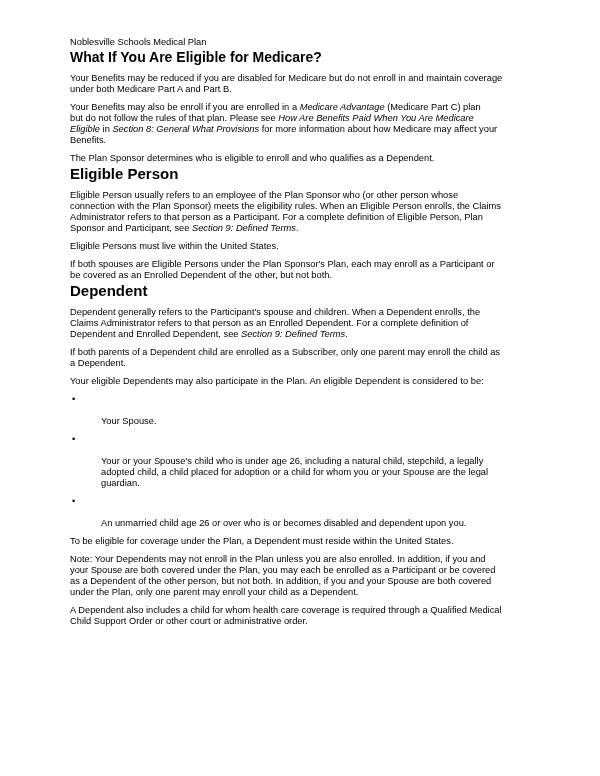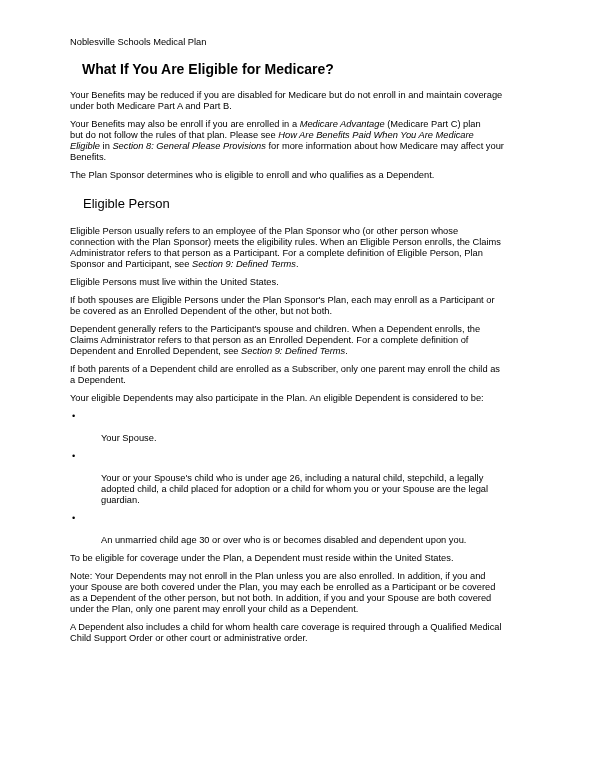--- a/index.html
+++ b/index.html
@@ -30,7 +30,7 @@
     font-size: 14px;
     line-height: 18px;
     font-weight: bold;
-    margin: 12px;
+    margin: 0;
   }
   h2.section {
     font-size: 13px;

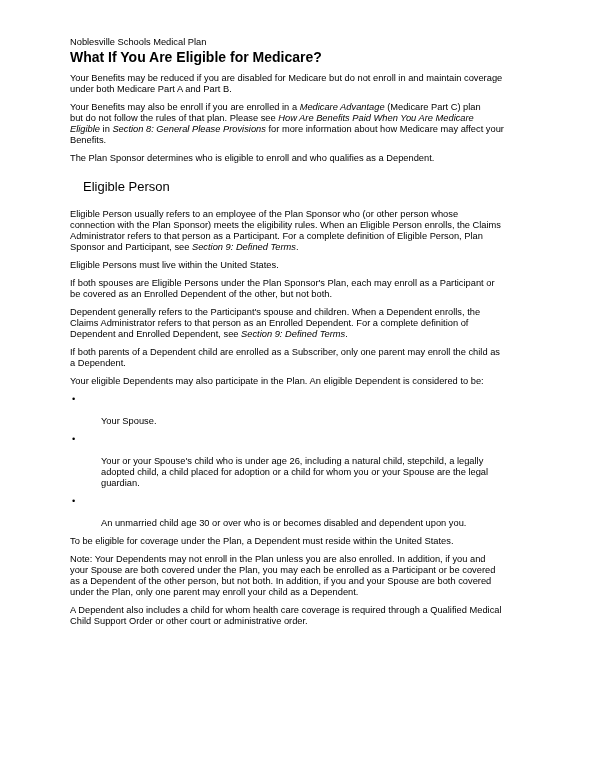--- a/index.html
+++ b/index.html
@@ -85,7 +85,7 @@
 under both Medicare Part A and Part B.</p>
   <p class="body"><span>Your Benefits may also be enroll if you are enrolled in a </span><em>Medicare Advantage</em><span> (Medicare Part C) plan
 but do not follow the rules of that plan. Please see </span><em>How Are Benefits Paid When You Are Medicare
-Eligible</em><span> in </span><em>Section 8: General Please Provisions</em><span> for more information about how Medicare may affect your
+Eligible</em><span> in </span><em>Section 8: General What Provisions</em><span> for more information about how Medicare may affect your
 Benefits.</span></p>
 
   <p class="body after-heading">The Plan Sponsor determines who is eligible to enroll and who qualifies as a Dependent.</p>

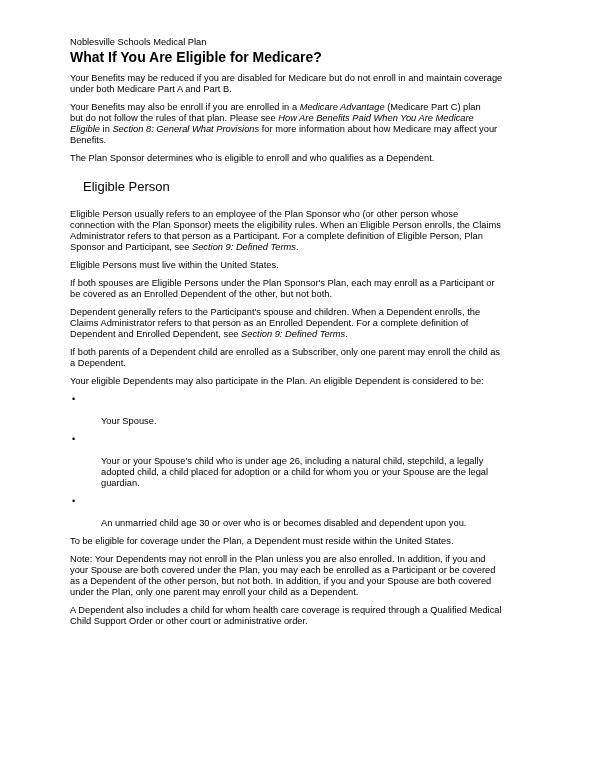--- a/index.html
+++ b/index.html
@@ -33,10 +33,10 @@
     margin: 0;
   }
   h2.section {
-    font-size: 13px;
+    font-size: 15px;
     line-height: 19px;
-    font-weight: normal;
-    margin: 13px;
+    font-weight: bold;
+    margin: 0;
   }
   .mt-first-heading { margin-top: 20px; }
   .mt-heading { margin-top: 13px; }

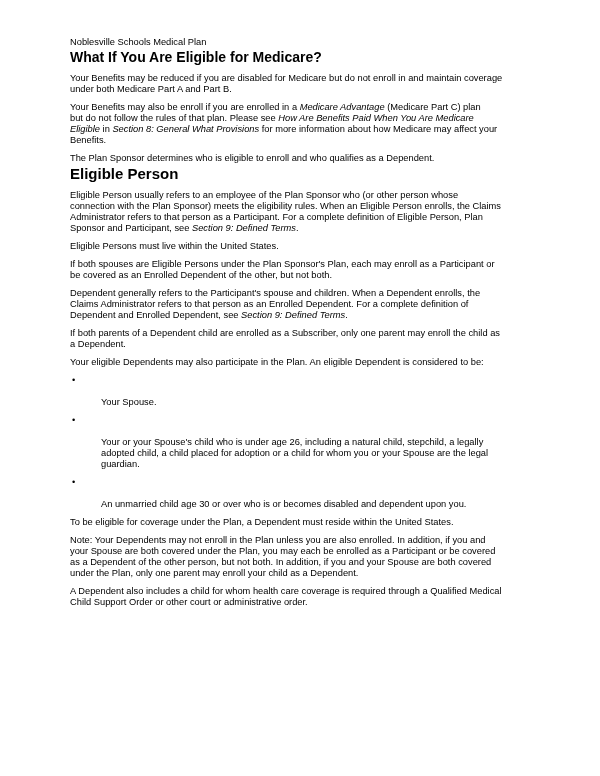--- a/index.html
+++ b/index.html
@@ -99,6 +99,7 @@
   <p class="body">If both spouses are Eligible Persons under the Plan Sponsor's Plan, each may enroll as a Participant or
 be covered as an Enrolled Dependent of the other, but not both.</p>
 
+  <h2 class="section mt-heading">Dependent</h2>
   <p class="body"><span>Dependent generally refers to the Participant's spouse and children. When a Dependent enrolls, the
 Claims Administrator refers to that person as an Enrolled Dependent. For a complete definition of
 Dependent and Enrolled Dependent, see </span><em>Section 9: Defined Terms</em><span>.</span></p>

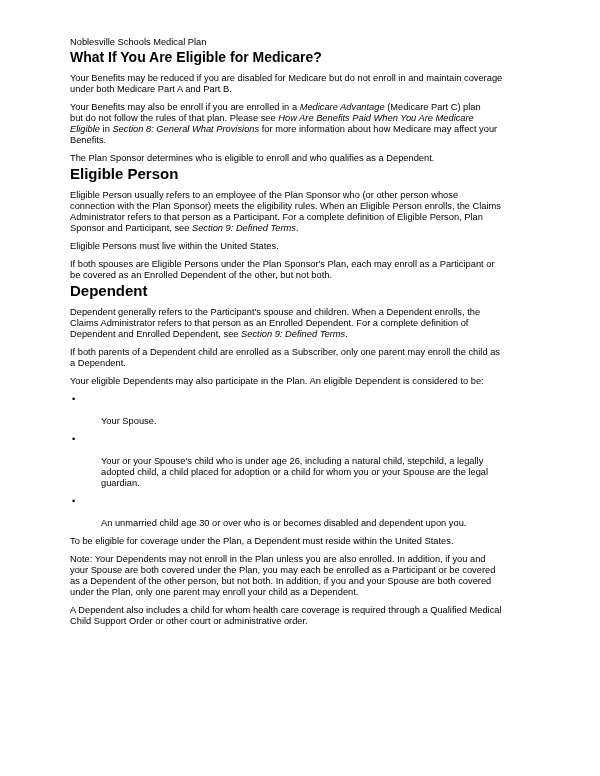--- a/index.html
+++ b/index.html
@@ -120,7 +120,7 @@
     </li>
     <li>
       <span class="bullet-marker">•</span>
-      <span>An unmarried child age 30 or over who is or becomes disabled and dependent upon you.</span>
+      <span>An unmarried child age 26 or over who is or becomes disabled and dependent upon you.</span>
     </li>
   </ul>
 

